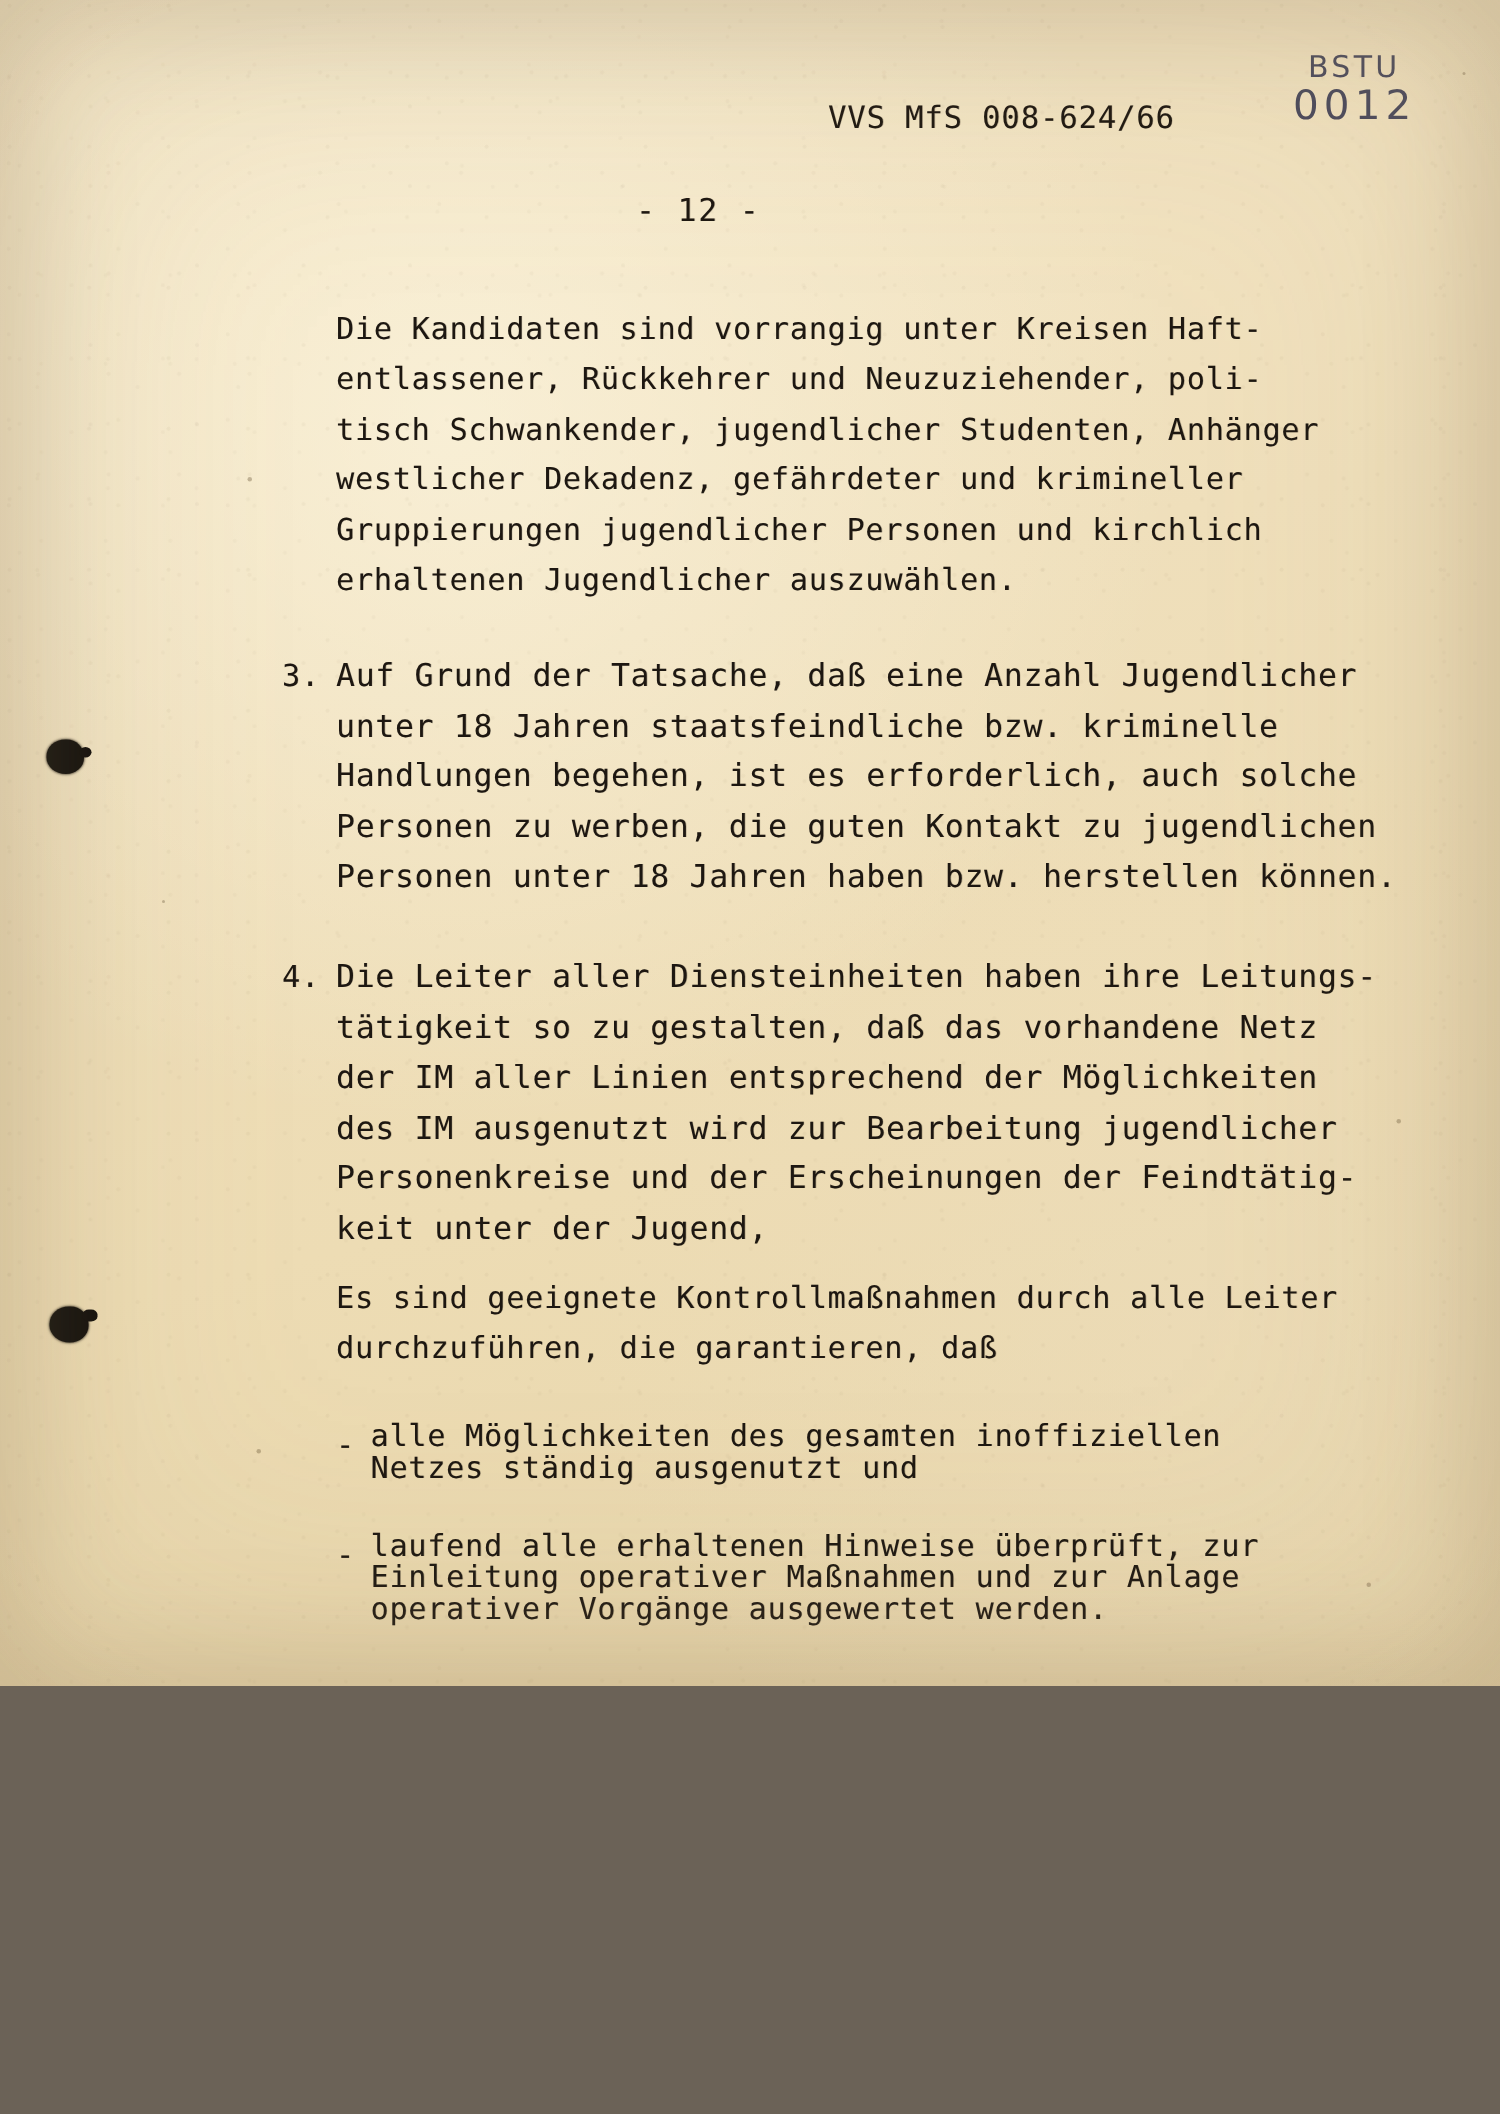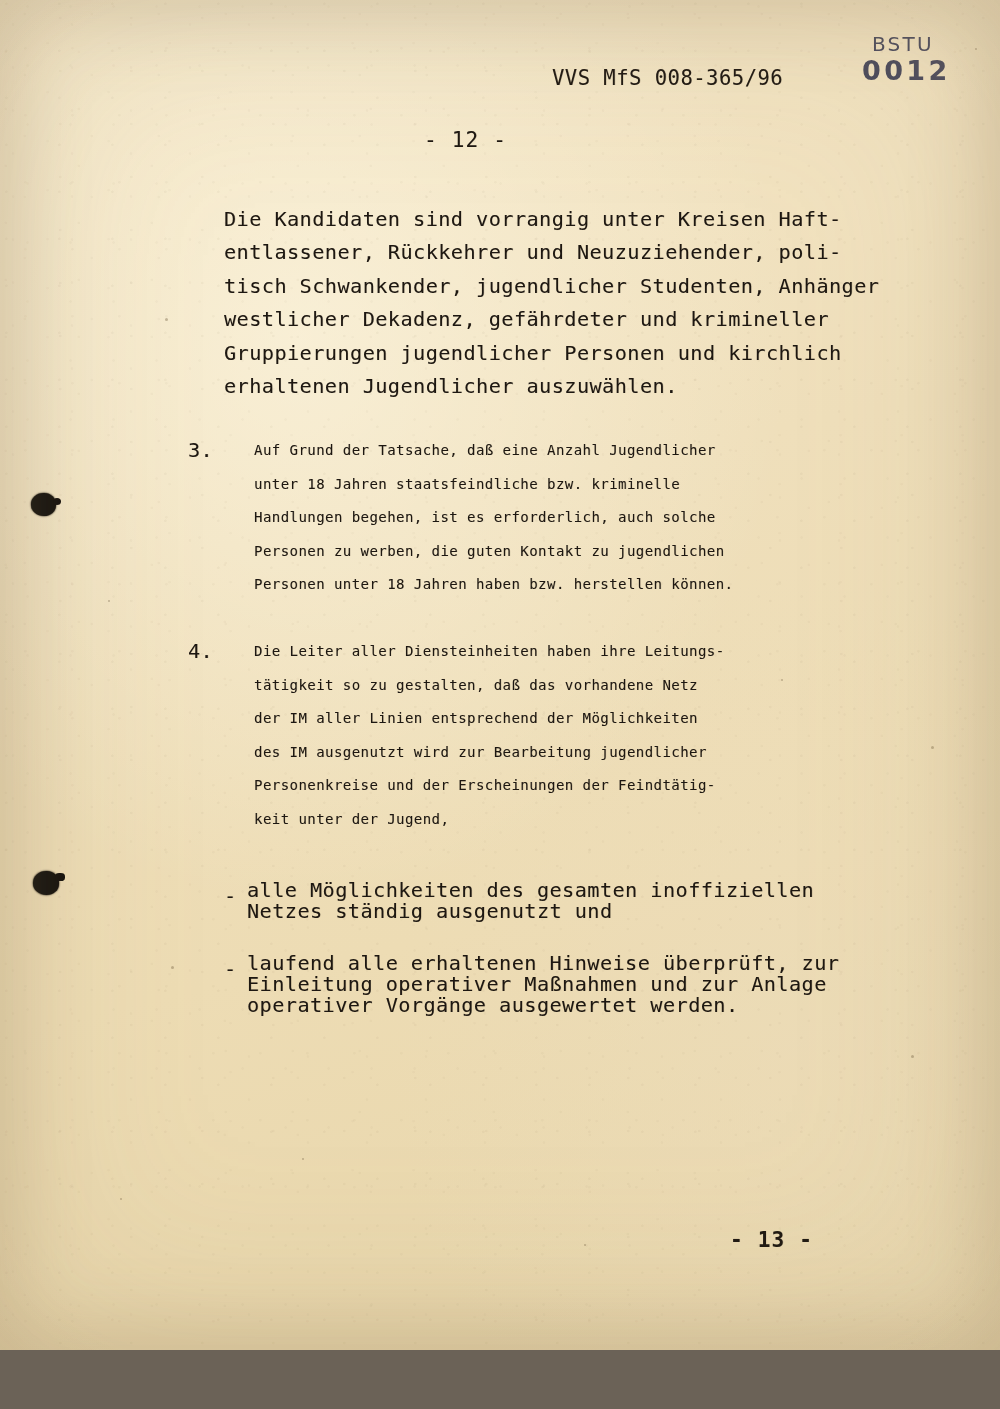--- a/index.html
+++ b/index.html
@@ -12,7 +12,7 @@
   .page {
     position: relative;
     width: 1000px;
-    height: 1350px;
+    height: 1124px;
     margin: 0 auto;
     overflow: hidden;
     background-color: #f0dfba;

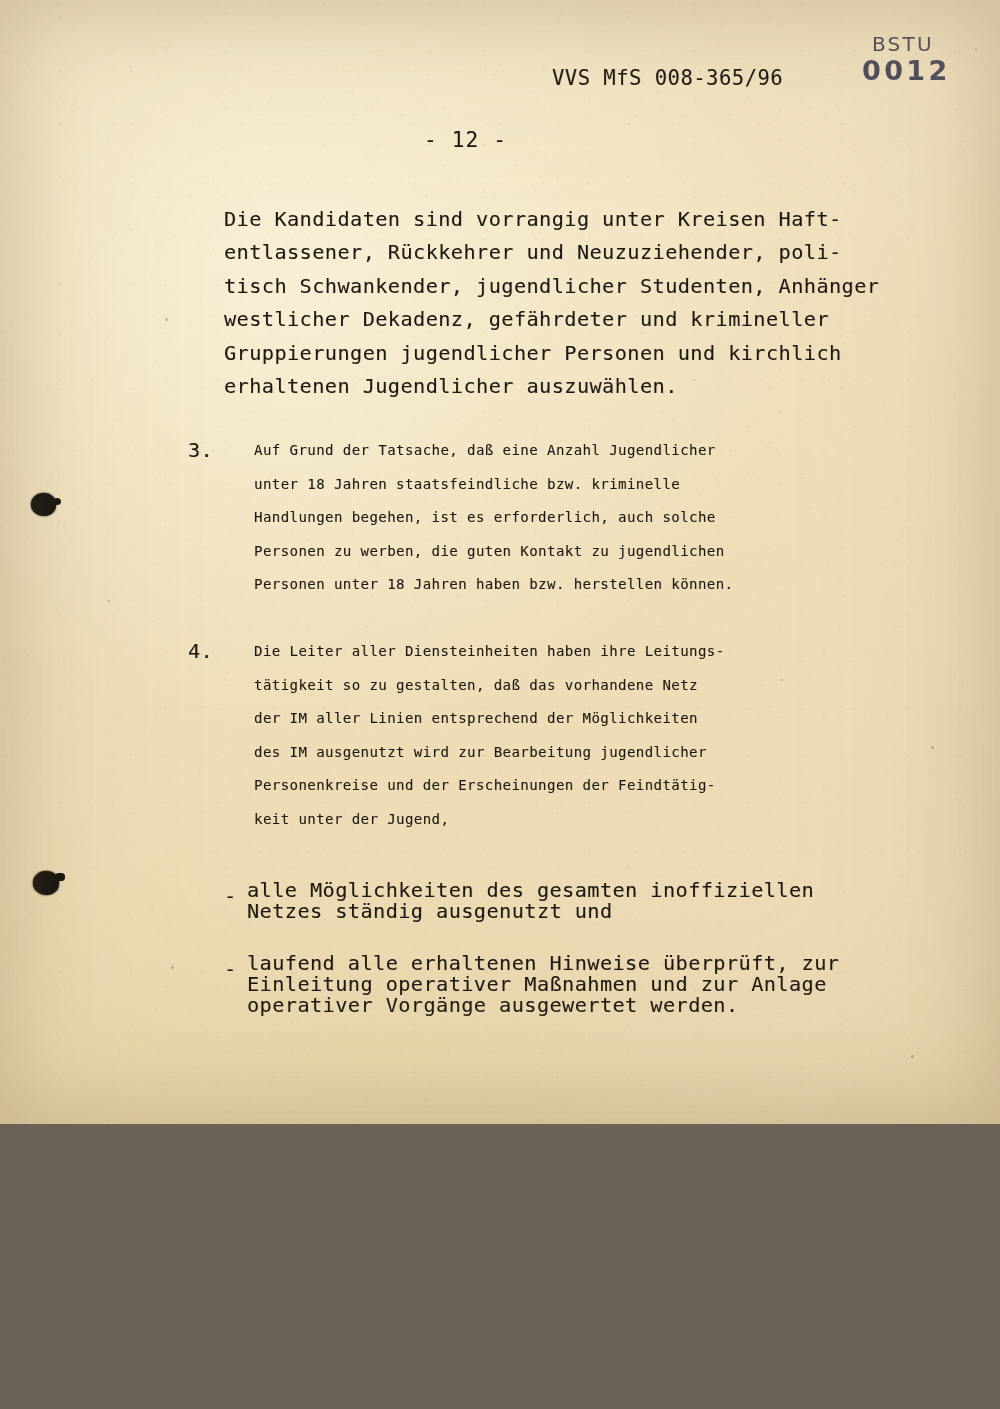--- a/index.html
+++ b/index.html
@@ -228,7 +228,7 @@
   <div class="stamp" id="stamp-agency">BSTU</div>
   <div class="stamp" id="stamp-number">0012</div>
 
-  <div class="typed" id="doc-ref">VVS MfS 008-365/96</div>
+  <div class="typed" id="doc-ref">VVS MfS 008-624/66</div>
 
   <div class="typed" id="page-number-top">- 12 -</div>
 

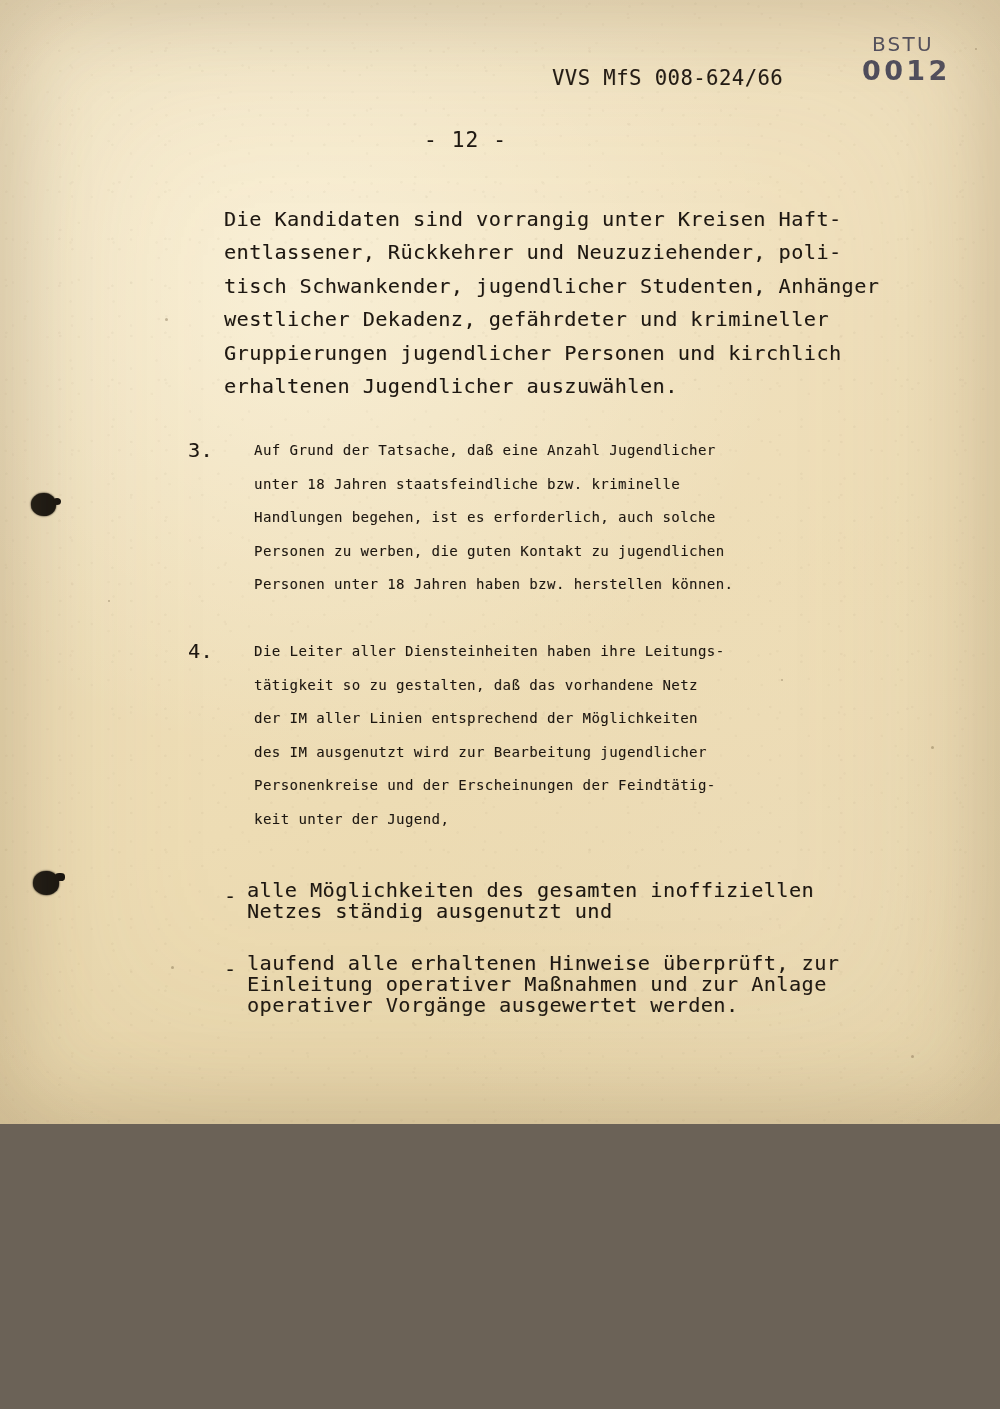--- a/index.html
+++ b/index.html
@@ -100,7 +100,7 @@
     top: 55px;
     font-size: 27px;
     letter-spacing: 3.4px;
-    font-weight: 700;
+    font-weight: 400;
   }
 
   

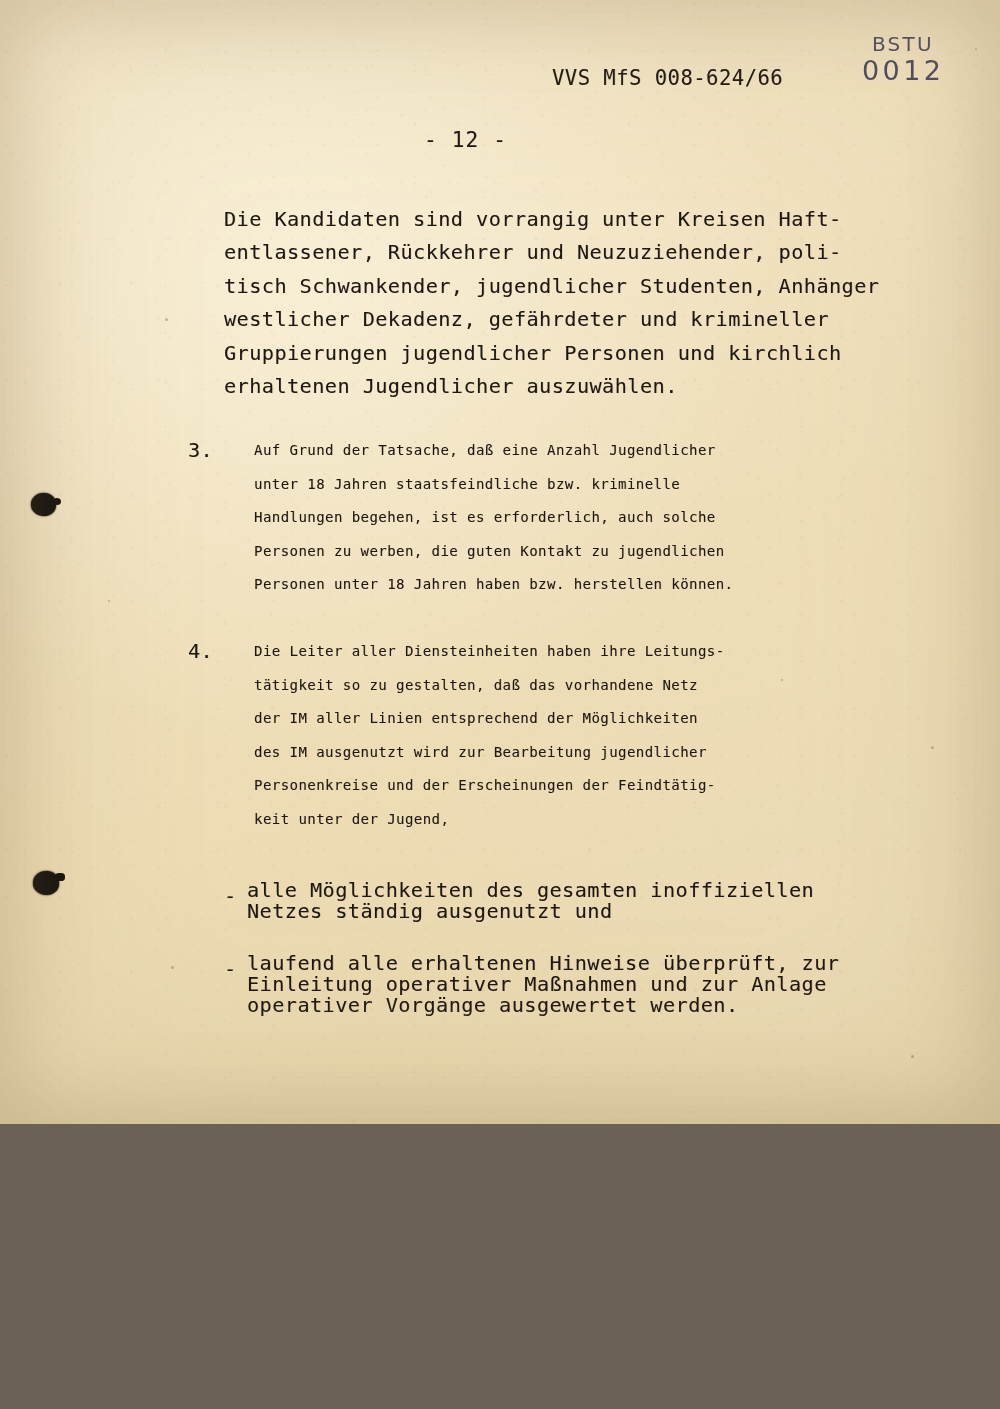--- a/index.html
+++ b/index.html
@@ -136,12 +136,11 @@
   }
   .numbered .content {
     flex: 1 1 auto;
-    font-size: 14px;
+    font-size: 21px;
     line-height: 33.4px;
     letter-spacing: 0.45px;
     white-space: pre-wrap;
     text-shadow: 0.4px 0.3px 0 rgba(40,30,18,0.26);
-    margin-left: 30px;
   }
 
   .dashitem {

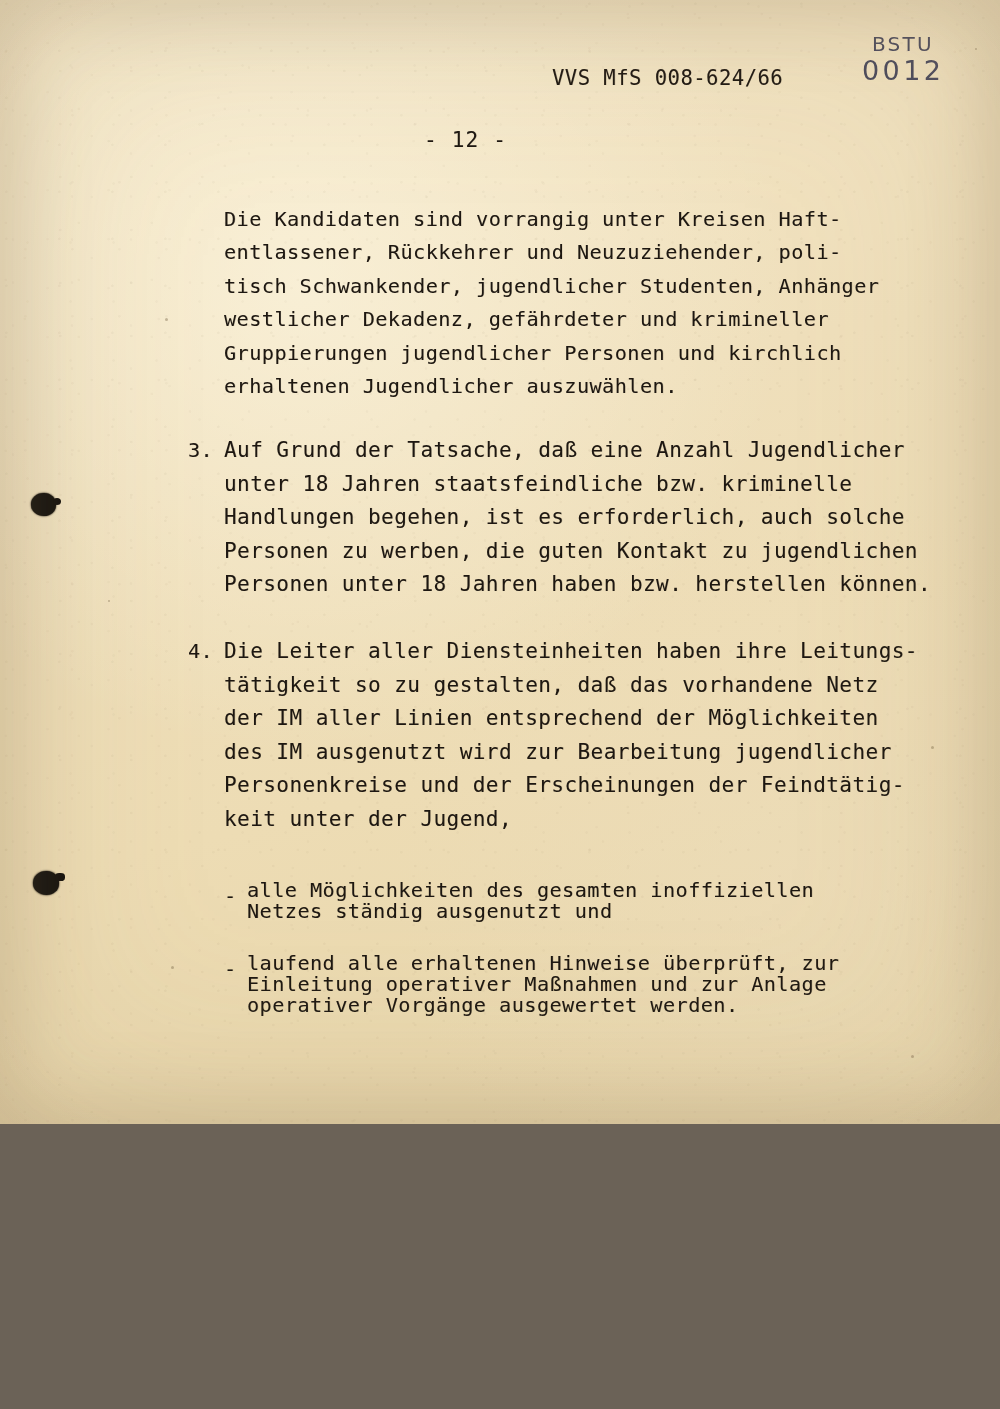--- a/index.html
+++ b/index.html
@@ -268,6 +268,8 @@
 
     <div class="gap-sm"></div>
 
+    <div class="para indent-text">Es sind geeignete Kontrollmaßnahmen durch alle Leiter
+durchzuführen, die garantieren, daß</div>
 
     <div class="gap-md"></div>
 

